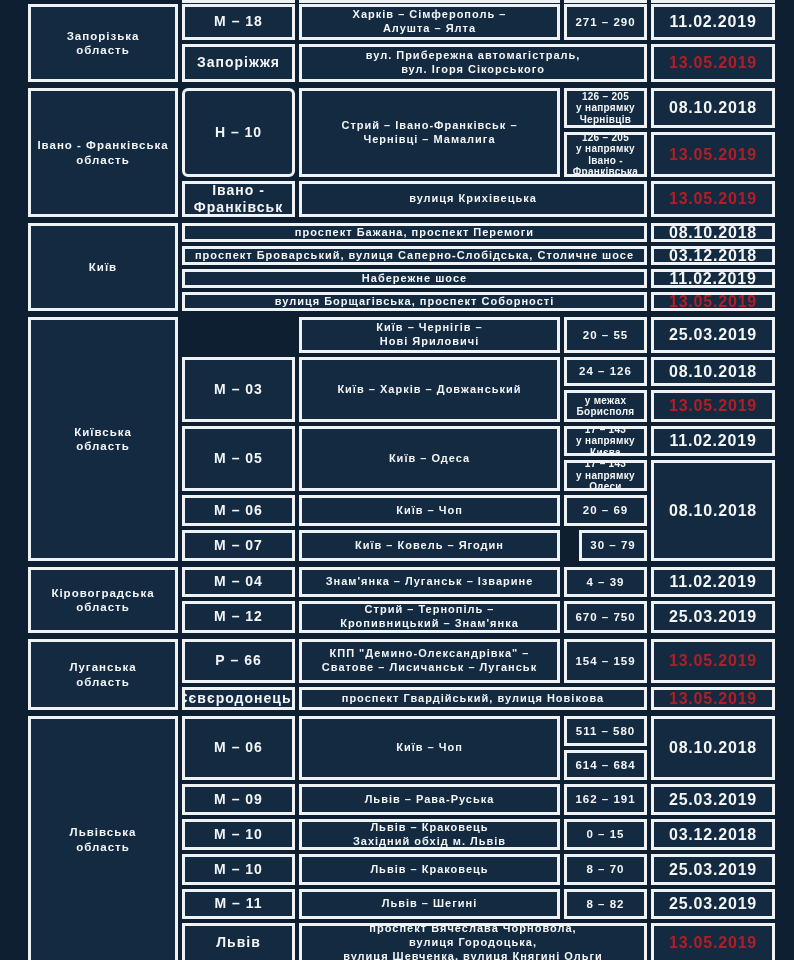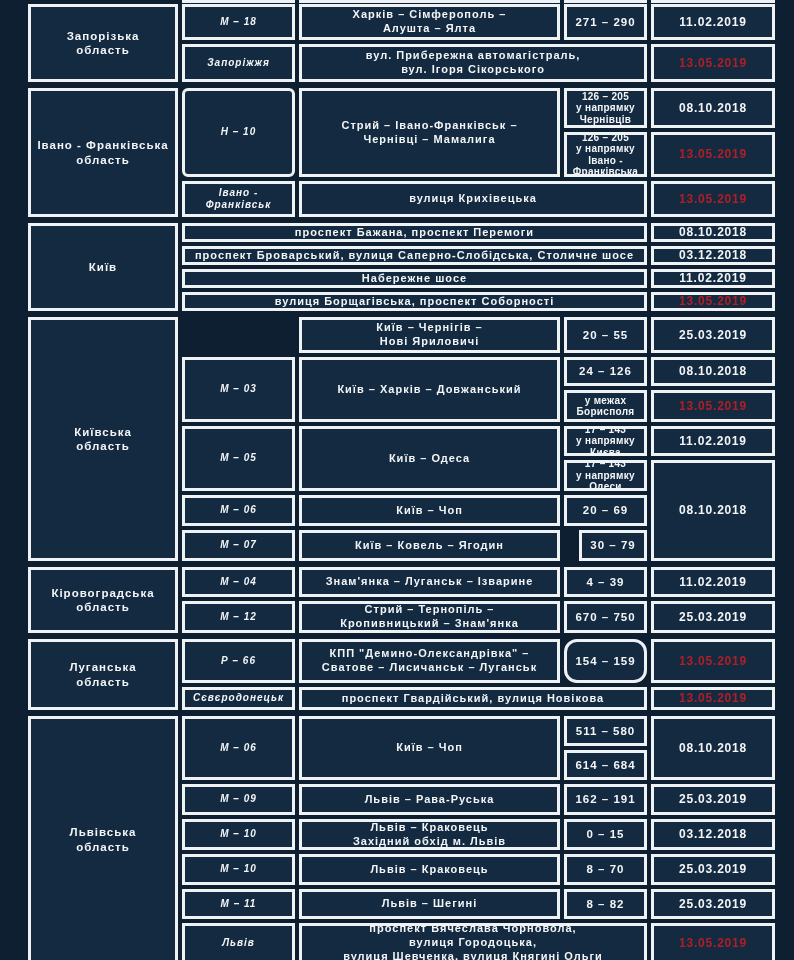--- a/index.html
+++ b/index.html
@@ -41,7 +41,7 @@
     overflow:hidden;
   }
   .cell.region{font-size:11.5px;}
-  .cell.code{font-size:10px;font-style:italic;}
+  .cell.code{font-size:14px;}
   .cell.km{font-size:11.5px;}
   .cell.date{font-size:12px;letter-spacing:0.8px;}
   .cell.red{color:var(--red);}

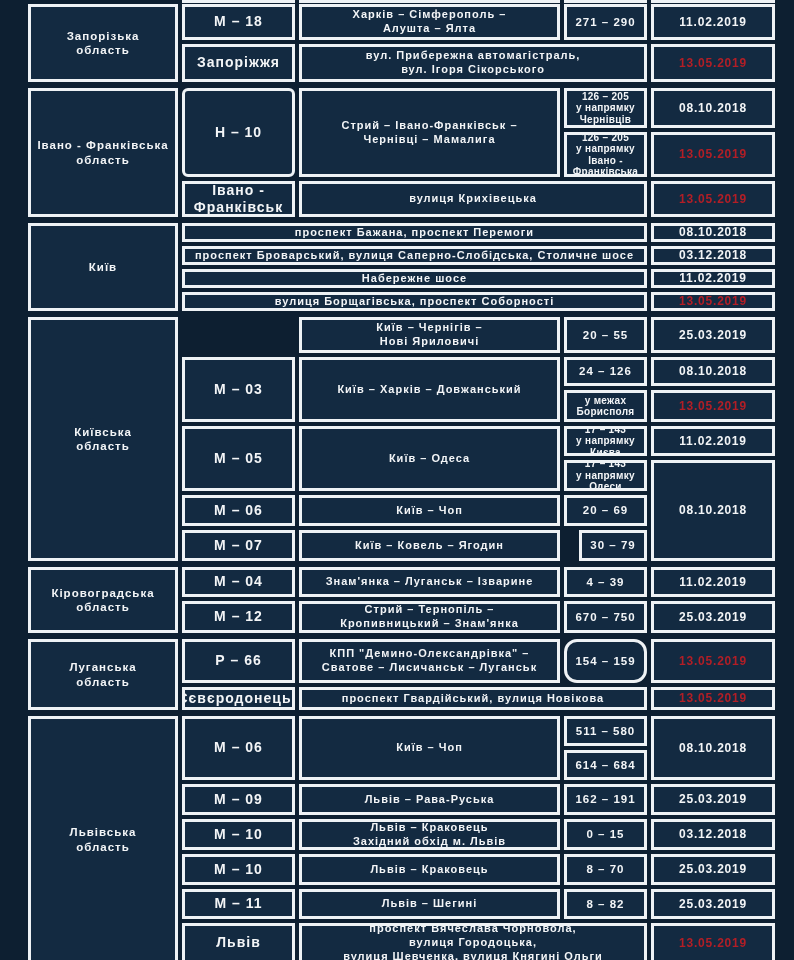--- a/index.html
+++ b/index.html
@@ -43,7 +43,7 @@
   .cell.region{font-size:11.5px;}
   .cell.code{font-size:14px;}
   .cell.km{font-size:11.5px;}
-  .cell.date{font-size:12px;letter-spacing:0.8px;}
+  .cell.date{font-size:16px;letter-spacing:0.8px;}
   .cell.red{color:var(--red);}
   .cell.km-multi{font-size:10px;letter-spacing:0.3px;line-height:1.15;padding:1px;}
 </style>

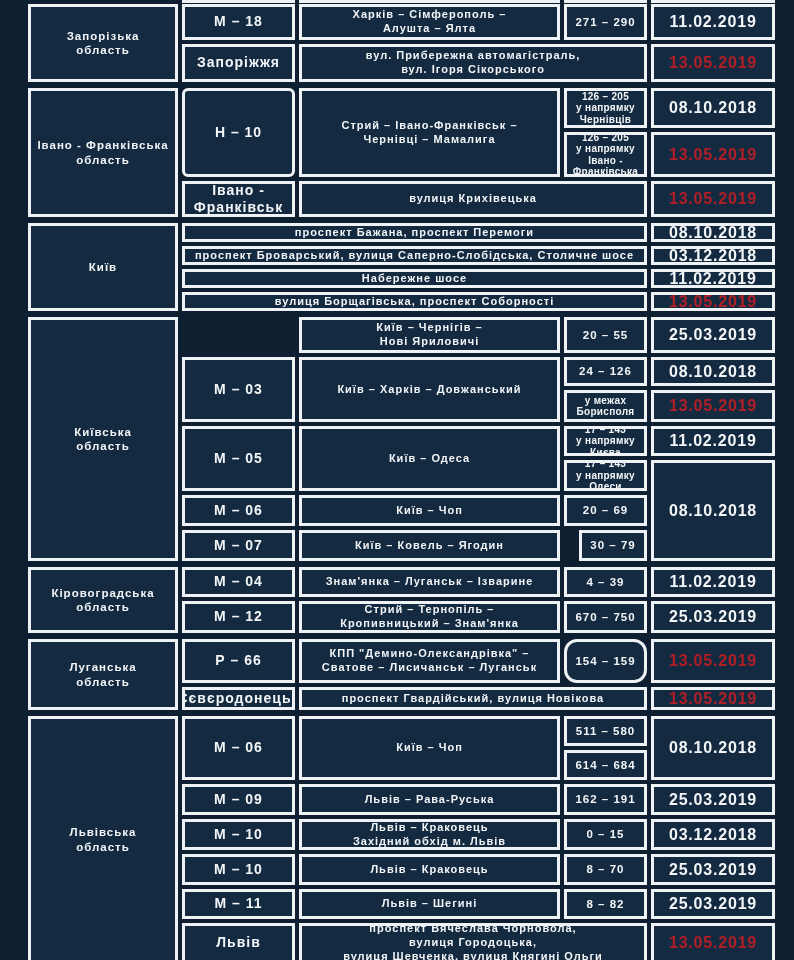--- a/index.html
+++ b/index.html
@@ -152,7 +152,7 @@
         <div class="cell code" style="grid-area: 1 / 2;">Р – 66</div>
         <div class="cell route" style="grid-area: 1 / 3;">КПП "Демино-Олександрівка" –
 Сватове – Лисичанськ – Луганськ</div>
-        <div class="cell km" style="grid-area: 1 / 4; border-radius: 13px;">154 – 159</div>
+        <div class="cell km" style="grid-area: 1 / 4;">154 – 159</div>
         <div class="cell date red" style="grid-area: 1 / 5;">13.05.2019</div>
         <div class="cell code" style="grid-area: 2 / 2;">Сєвєродонецьк</div>
         <div class="cell route" style="grid-area: 2 / 3 / auto / span 2;">проспект Гвардійський, вулиця Новікова</div>

